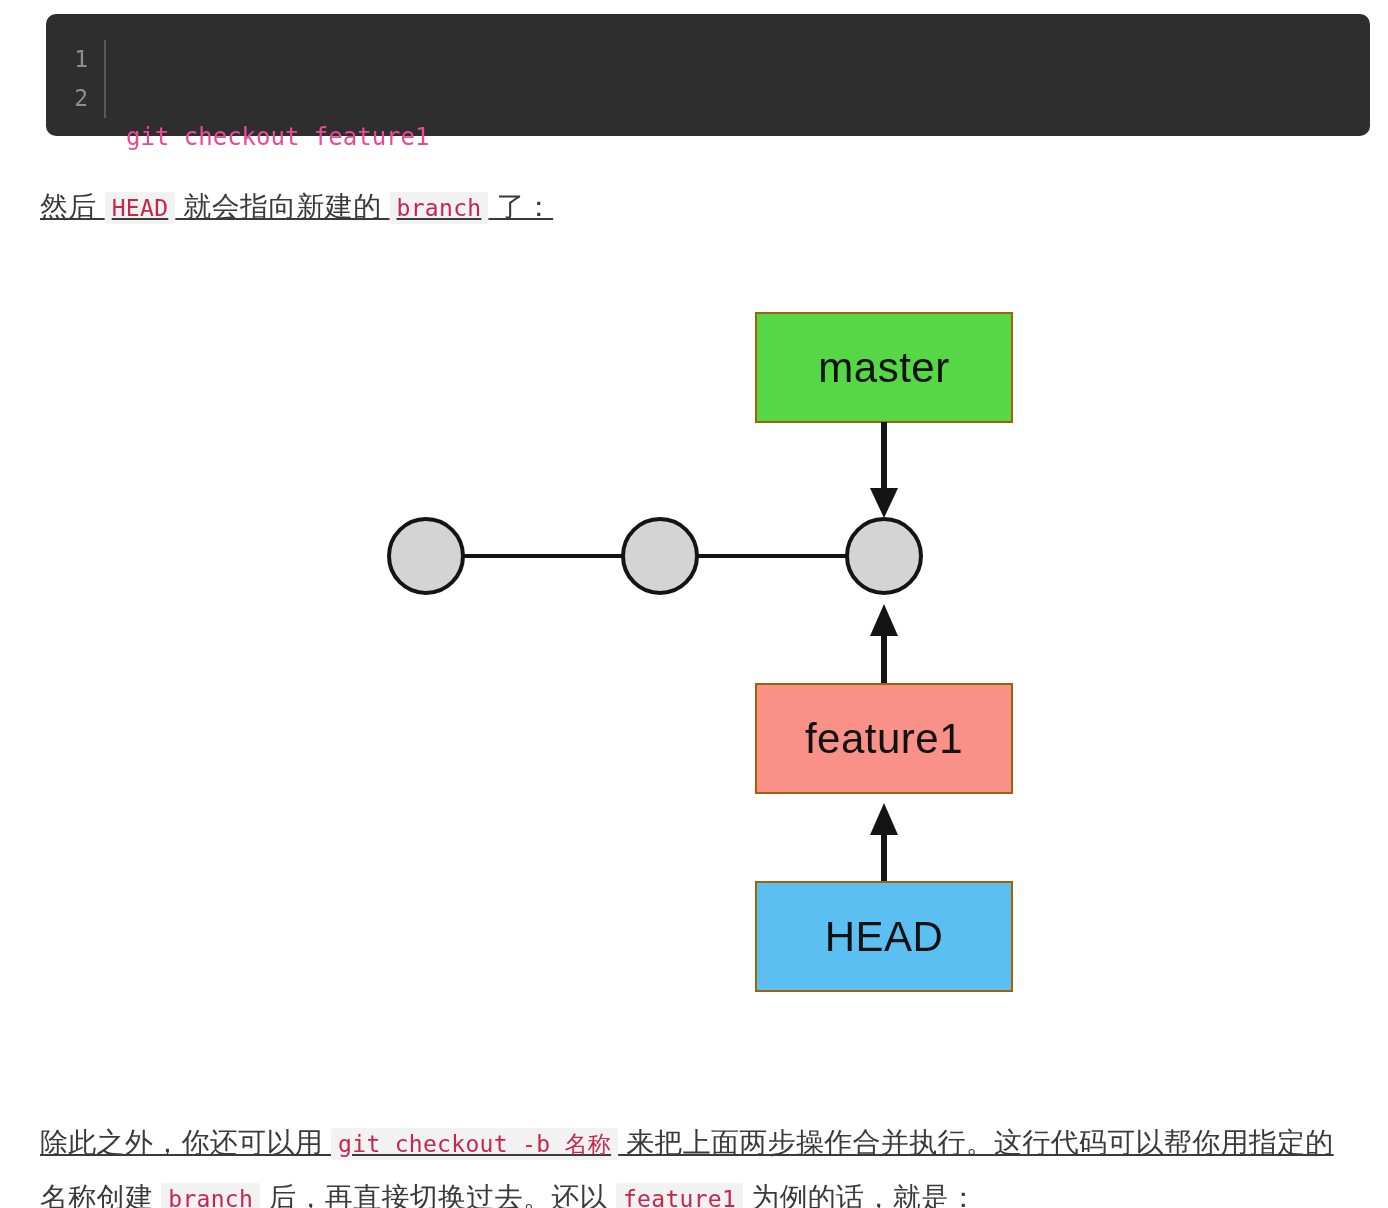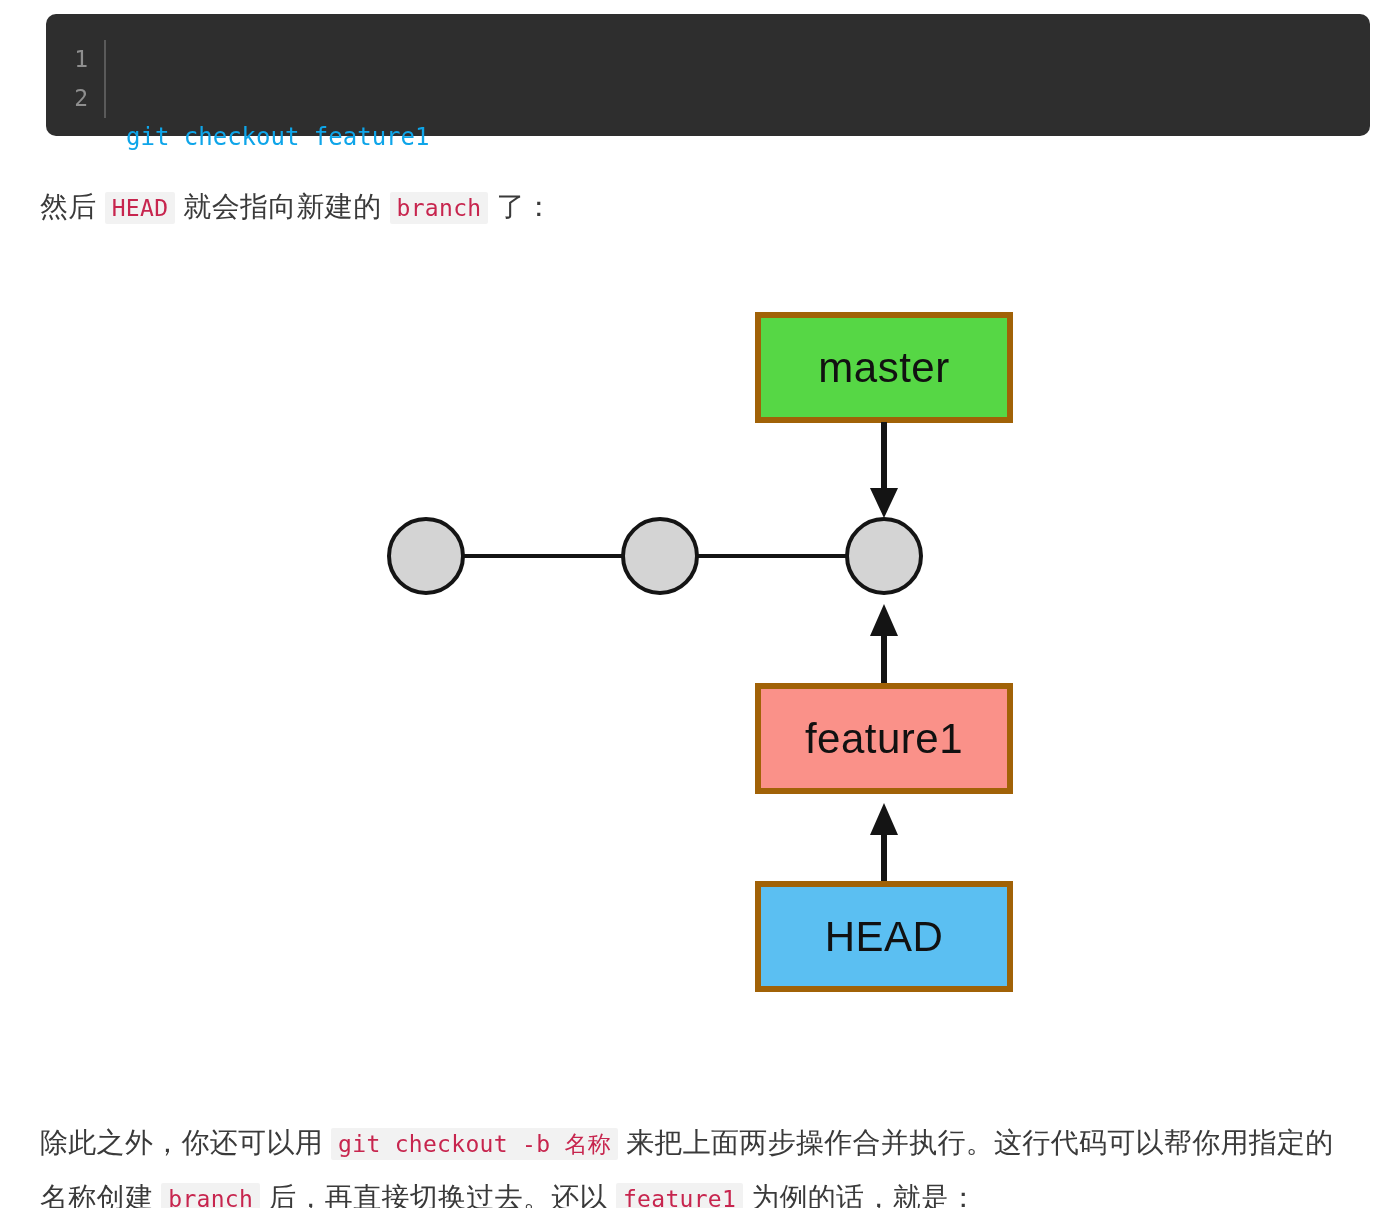--- a/index.html
+++ b/index.html
@@ -49,7 +49,7 @@
   .code-lines {
     flex: 1;
     padding-left: 20px;
-    color: #0ea5e9;
+    color: #ec4899;
     font-family: "DejaVu Sans Mono", "Liberation Mono", monospace;
     font-size: 24px;
     line-height: 39px;

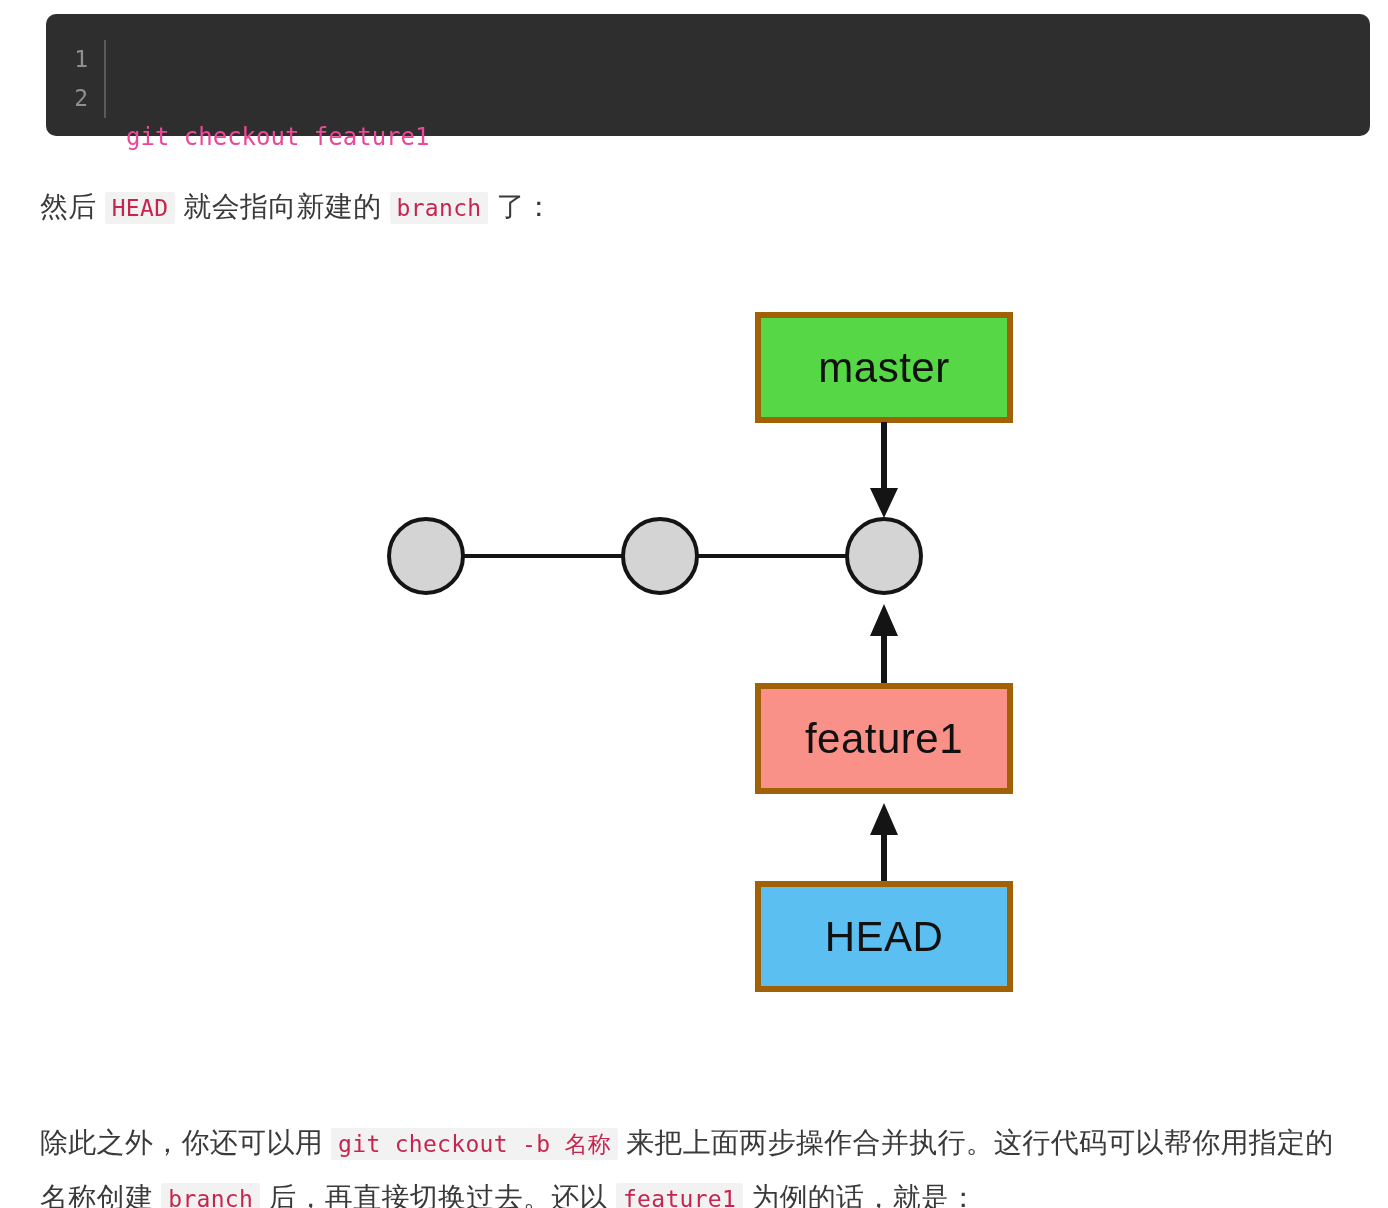--- a/index.html
+++ b/index.html
@@ -65,6 +65,7 @@
     line-height: 54px;
     color: #3a3a3a;
     letter-spacing: 0.3px;
+    text-decoration: underline;
   }
   .para-top {
     left: 40px;

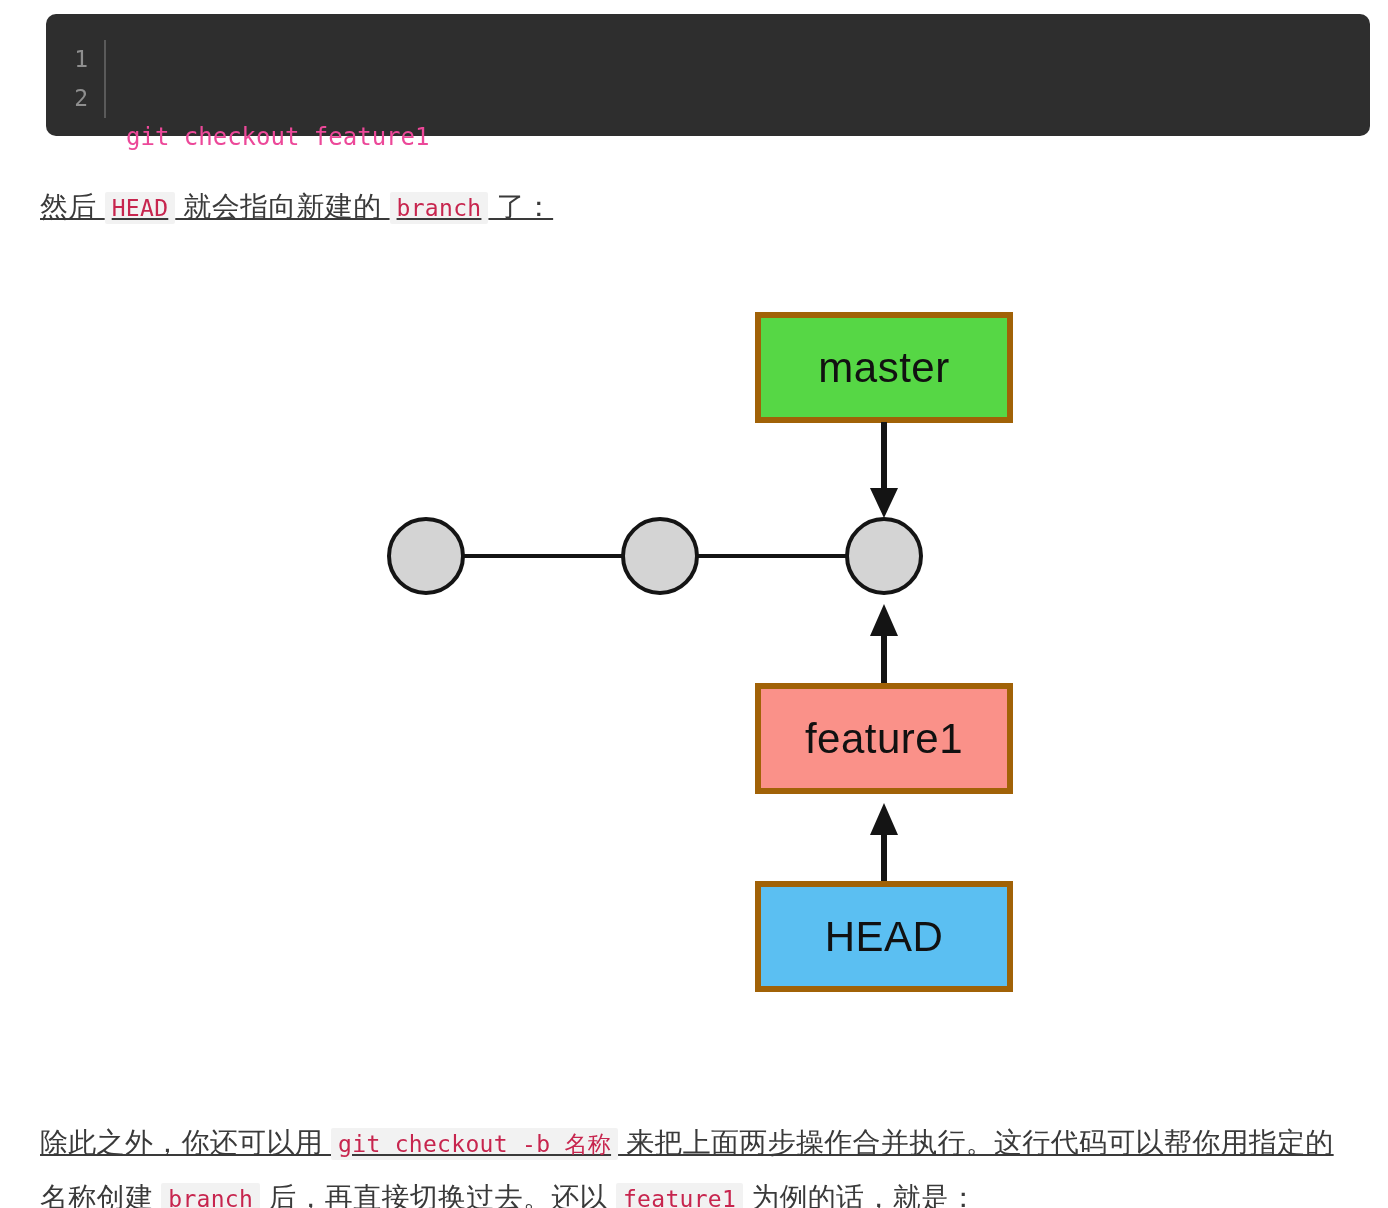--- a/index.html
+++ b/index.html
@@ -97,7 +97,7 @@
   }
   .node-box {
     position: absolute;
-    border: 6px solid #a16207;
+    border: 2px solid #a16207;
     box-sizing: border-box;
     display: flex;
     align-items: center;

